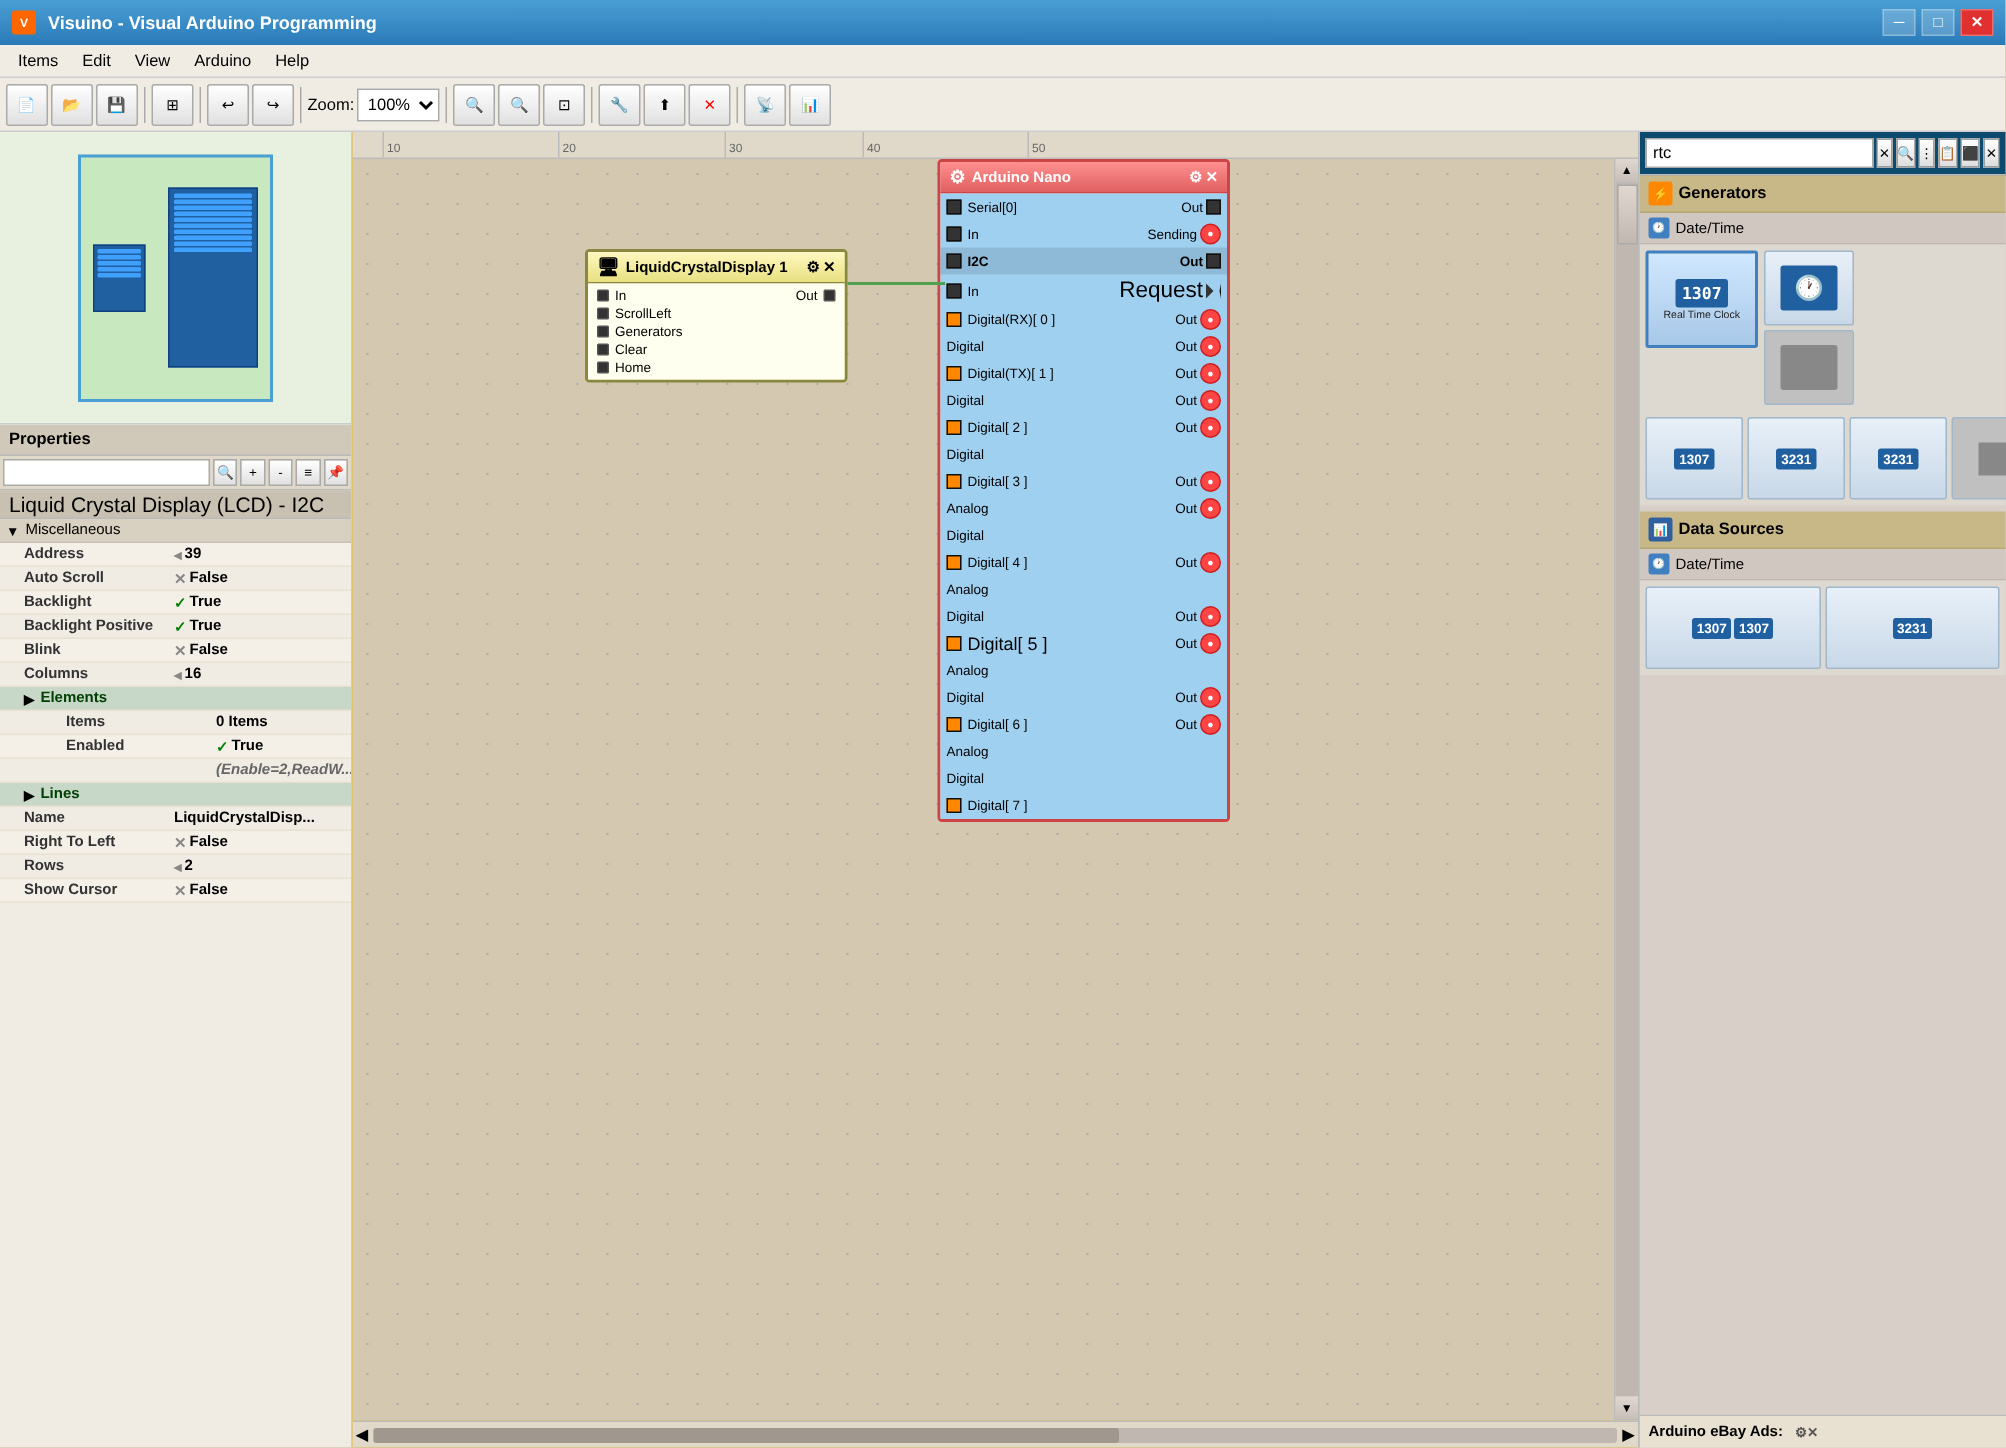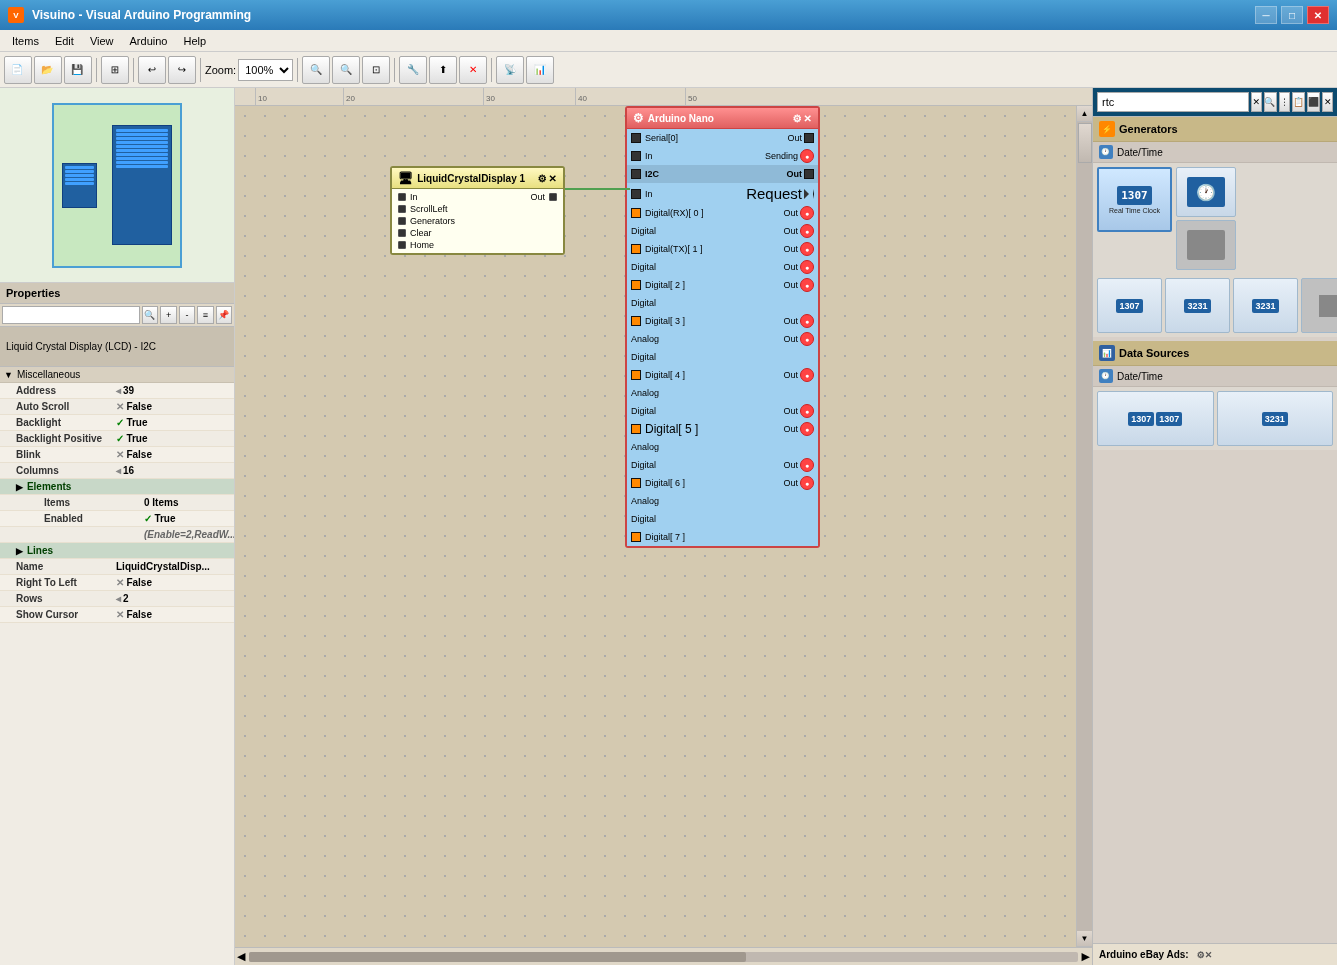--- a/index.html
+++ b/index.html
@@ -320,7 +320,7 @@
 
     <div id="ruler-h">
       <div class="ruler-mark" style="left:20px;">10</div>
-      <div class="ruler-mark" style="left:108px;">20</div>
+      <div class="ruler-mark" style="left:137px;">20</div>
       <div class="ruler-mark" style="left:248px;">30</div>
       <div class="ruler-mark" style="left:340px;">40</div>
       <div class="ruler-mark" style="left:450px;">50</div>

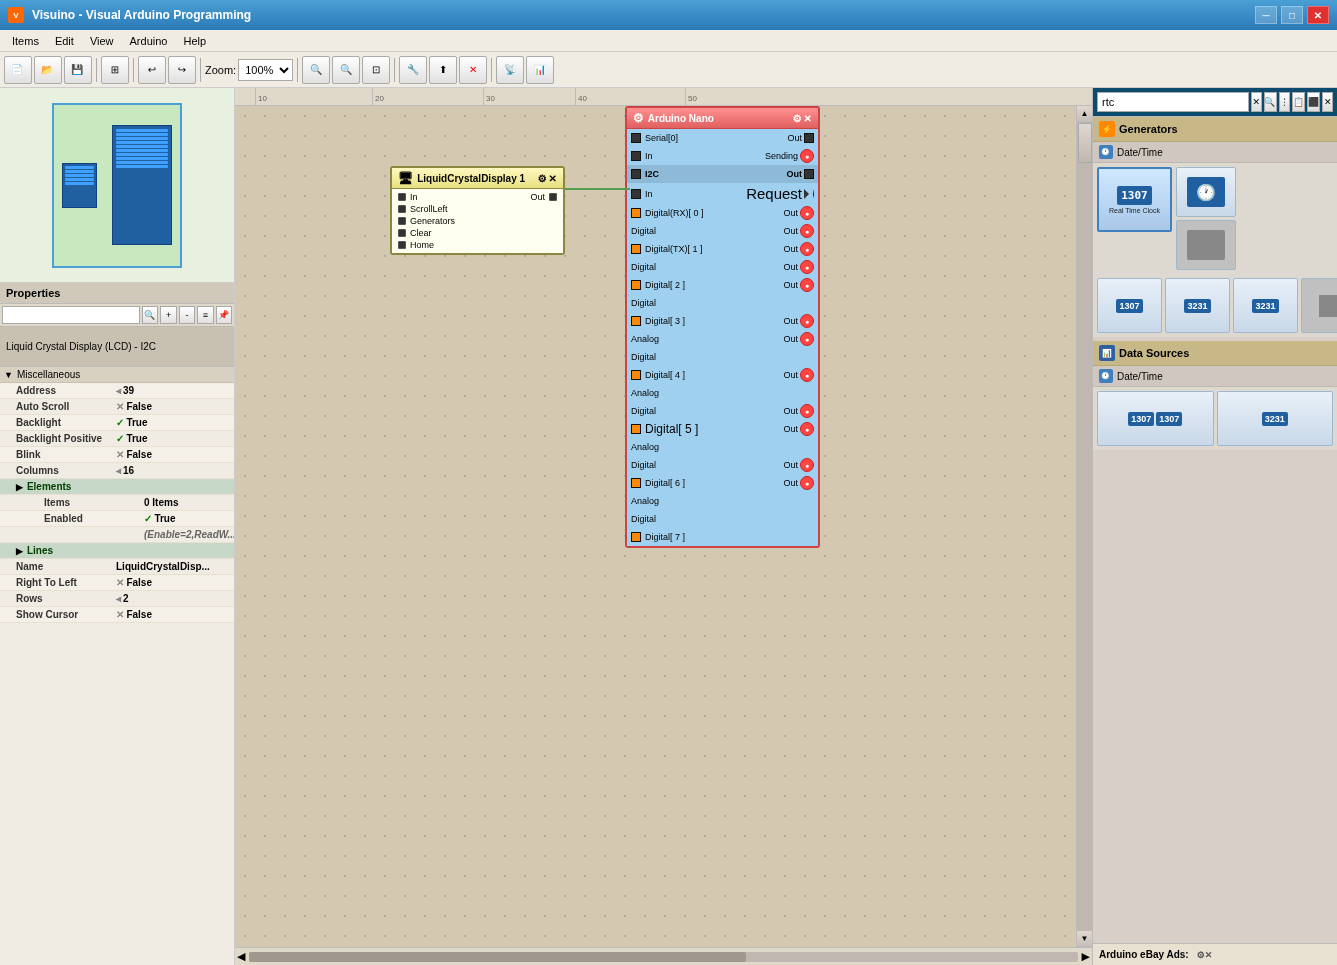--- a/index.html
+++ b/index.html
@@ -40,7 +40,7 @@
     #props-toolbar { background: #e0d8c8; padding: 2px; display: flex; align-items: center; gap: 2px; border-bottom: 1px solid #bbb; }
     #props-search { flex: 1; height: 18px; font-size: 10px; border: 1px solid #aaa; padding: 0 2px; }
     .props-tb-btn { width: 18px; height: 18px; background: linear-gradient(to bottom, #fff, #e0e0e0); border: 1px solid #aaa; display: flex; align-items: center; justify-content: center; cursor: pointer; font-size: 9px; }
-    #props-title { background: #c8c0b0; padding: 14px 6px; font-size: 10px; border-bottom: 1px solid #bbb; }
+    #props-title { background: #c8c0b0; padding: 1px 6px; font-size: 14px; border-bottom: 1px solid #bbb; }
     #props-tree { flex: 1; overflow-y: auto; font-size: 10px; }
     .tree-group { }
     .tree-group-header { background: #d8d0c0; padding: 2px 4px; display: flex; align-items: center; gap: 4px; cursor: pointer; border-bottom: 1px solid #c8c0b0; }

